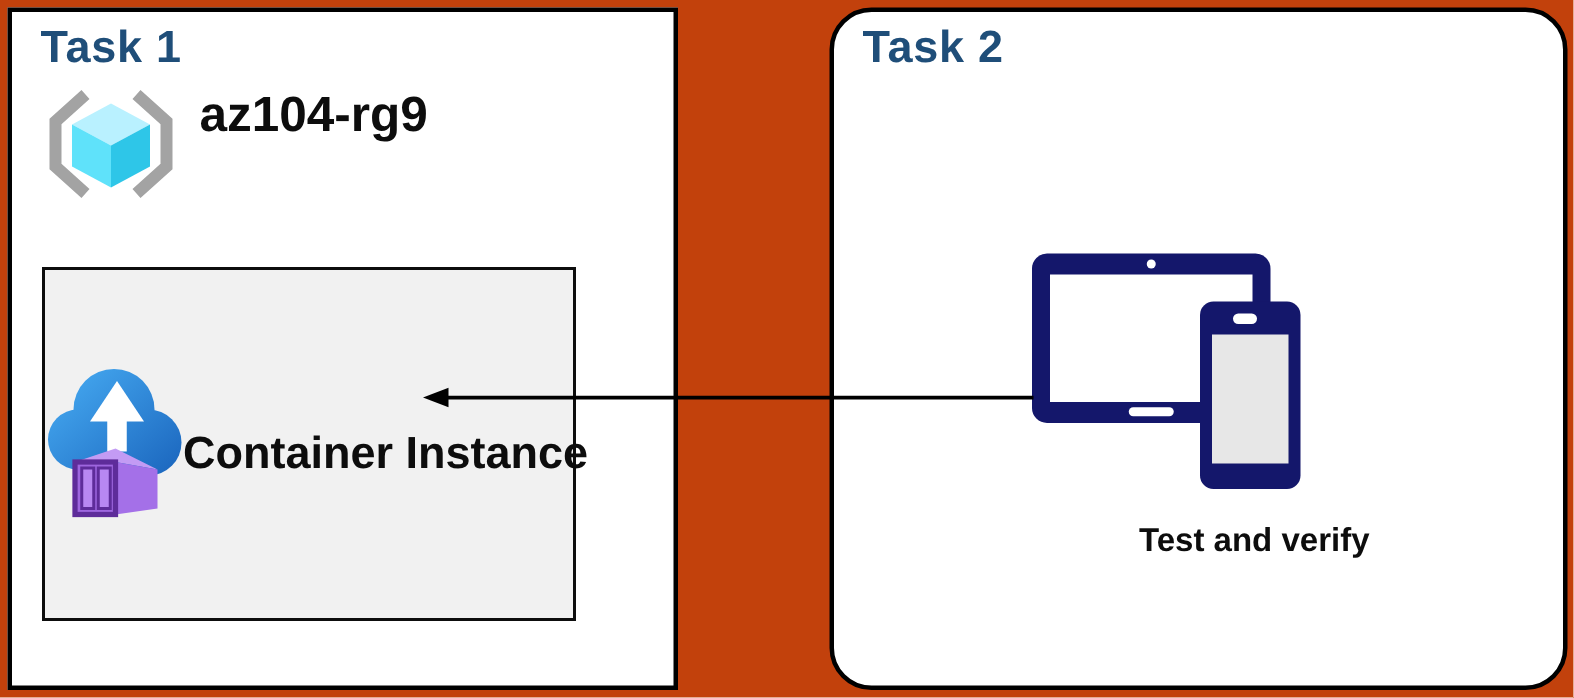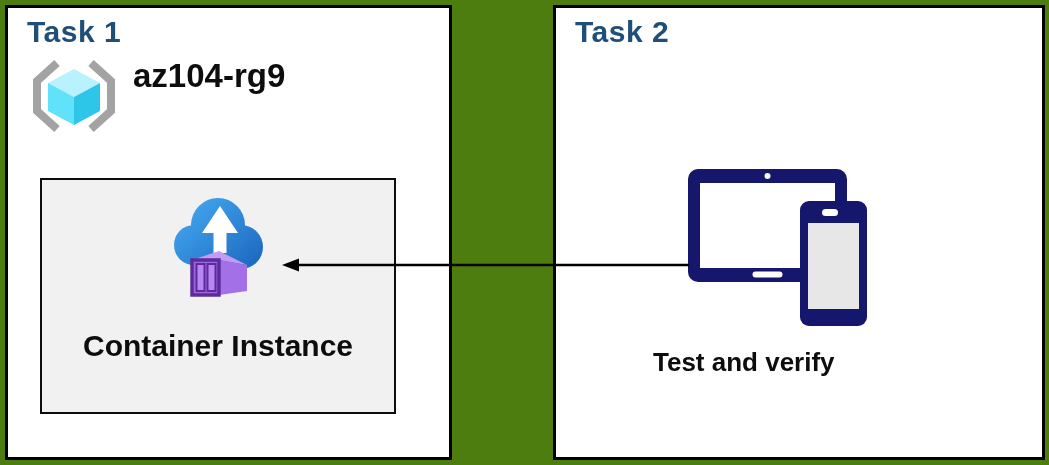--- a/index.html
+++ b/index.html
@@ -4,7 +4,7 @@
 <style>
   html,body { margin:0; padding:0; background:#ffffff; }
   .canvas {
-    position:relative; width:1049px; height:465px; background:#4d7c0f;
+    position:relative; width:1049px; height:465px; background:#c2410c;
     font-family:"Liberation Sans", sans-serif; overflow:hidden;
   }
   .task-box {

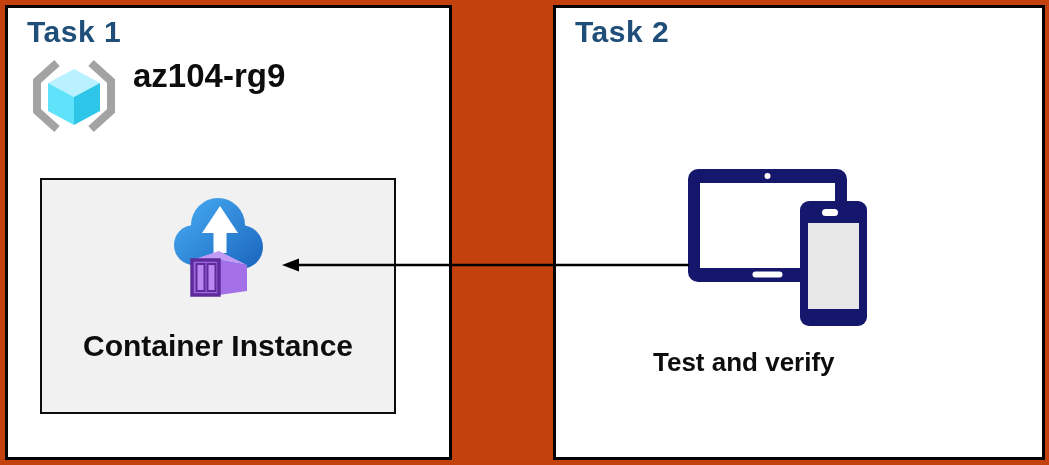--- a/index.html
+++ b/index.html
@@ -12,7 +12,7 @@
     box-sizing:border-box;
   }
   #task1 { left:5px; top:5px; width:447px; height:455px; }
-  #task2 { left:553px; top:5px; width:492px; height:455px; }
+  #task2 { left:553px; top:5px; width:492px; height:455px;border-radius:28px; }
   .task-title {
     position:absolute; left:19px; top:7px;
     font-size:30px; font-weight:bold; color:var(--task-title,#1F4E79);

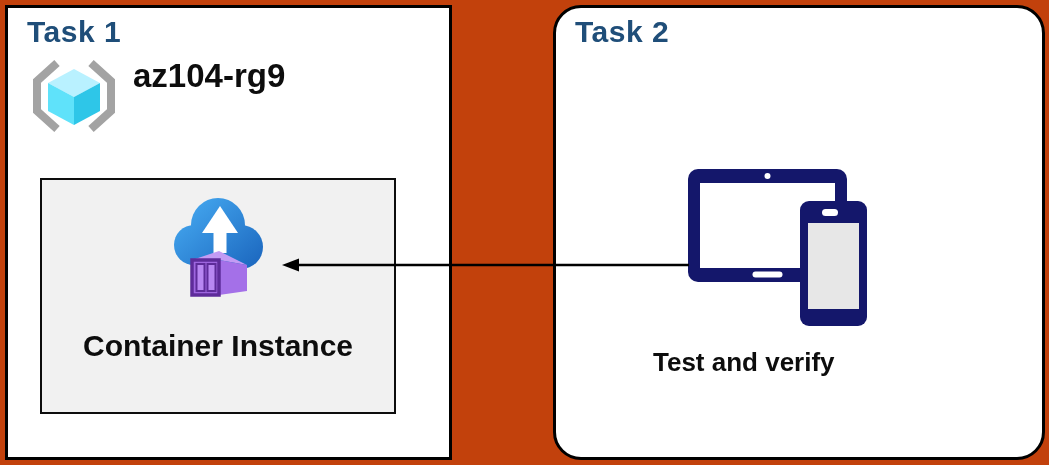--- a/index.html
+++ b/index.html
@@ -21,9 +21,9 @@
   .rg-row { position:absolute; left:17px; top:49px; display:flex; align-items:flex-start; gap:10px; }
   .rg-name { font-size:33px; font-weight:bold; color:var(--ink,#0d0d0d); }
   .inner-box {
-    position:absolute; left:32px; top:170px; width:356px; height:236px;
+    position:absolute; left:20px; top:170px; width:356px; height:236px;
     background:var(--inner-box-bg,#F1F1F1); border:2px solid var(--ink,#111);
-    box-sizing:border-box; display:flex; flex-direction:column; align-items:center;
+    box-sizing:border-box; display:flex; flex-direction:row; align-items:center;
   }
   .ci-icon { margin-top:13px; flex:none; }
   .inner-label { margin-top:13px; font-size:30px; font-weight:bold; color:var(--ink,#0d0d0d); white-space:nowrap; }

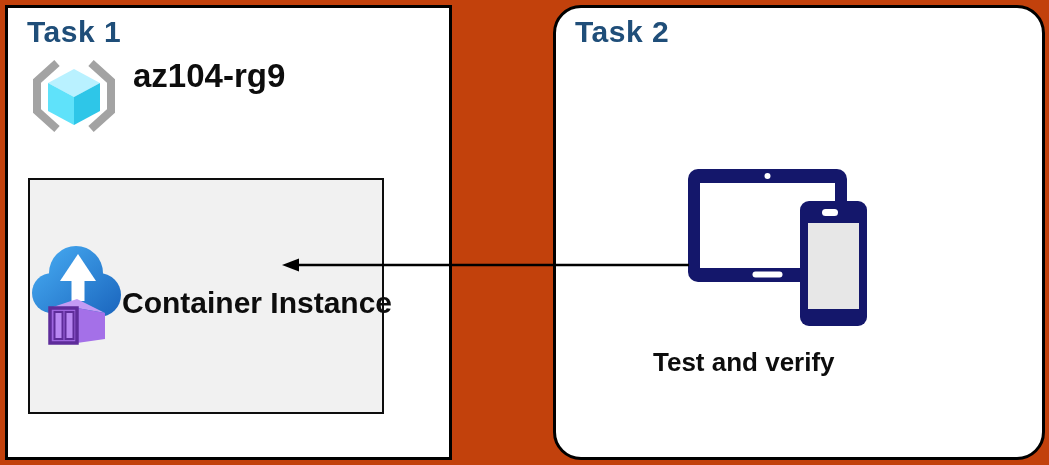--- a/index.html
+++ b/index.html
@@ -29,8 +29,8 @@
   .inner-label { margin-top:13px; font-size:30px; font-weight:bold; color:var(--ink,#0d0d0d); white-space:nowrap; }
   .devices { position:absolute; left:132px; top:160px; }
   .task2-label {
-    position:absolute; left:97px; top:339px; width:260px; text-align:left;
-    font-size:26px; font-weight:bold; color:var(--ink,#0d0d0d); white-space:nowrap;
+    position:absolute; left:97px; top:339px; width:260px; text-align:right;
+    font-size:22px; font-weight:bold; color:var(--ink,#0d0d0d); white-space:nowrap;
   }
   .arrow-overlay { position:absolute; left:0; top:0; pointer-events:none; }
 </style>

